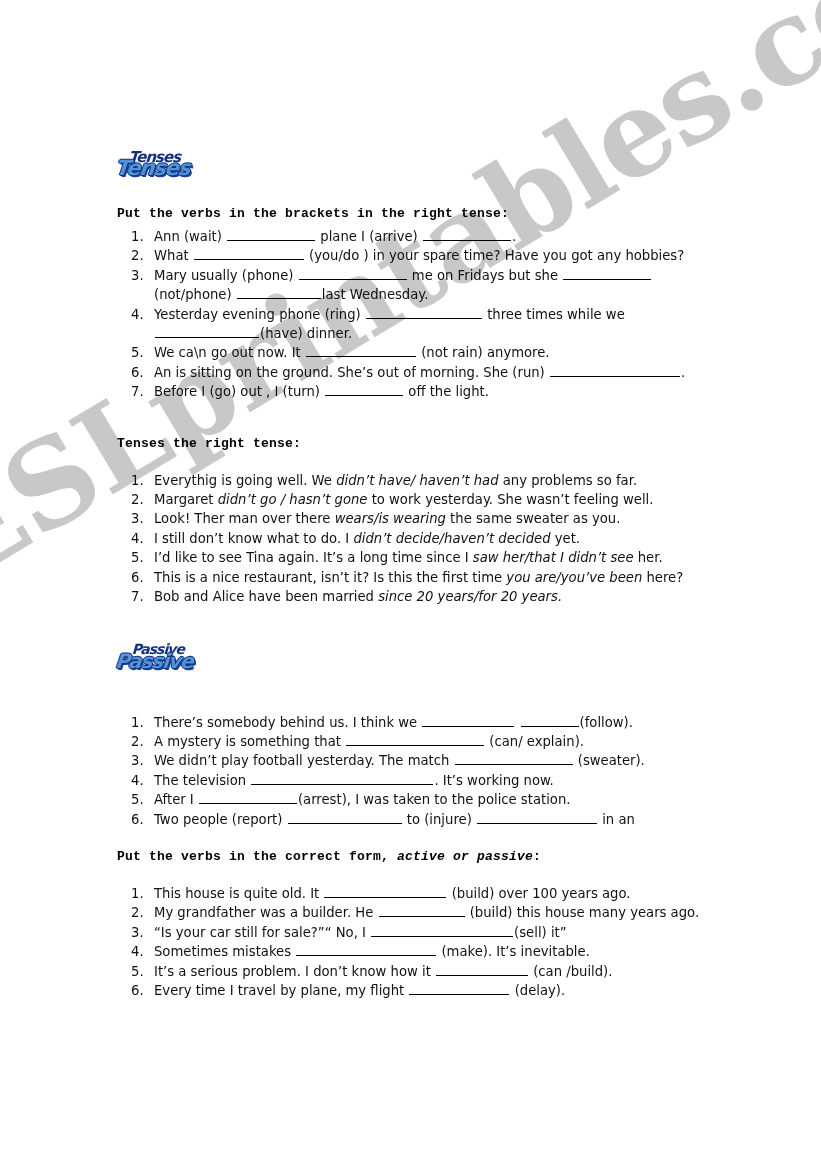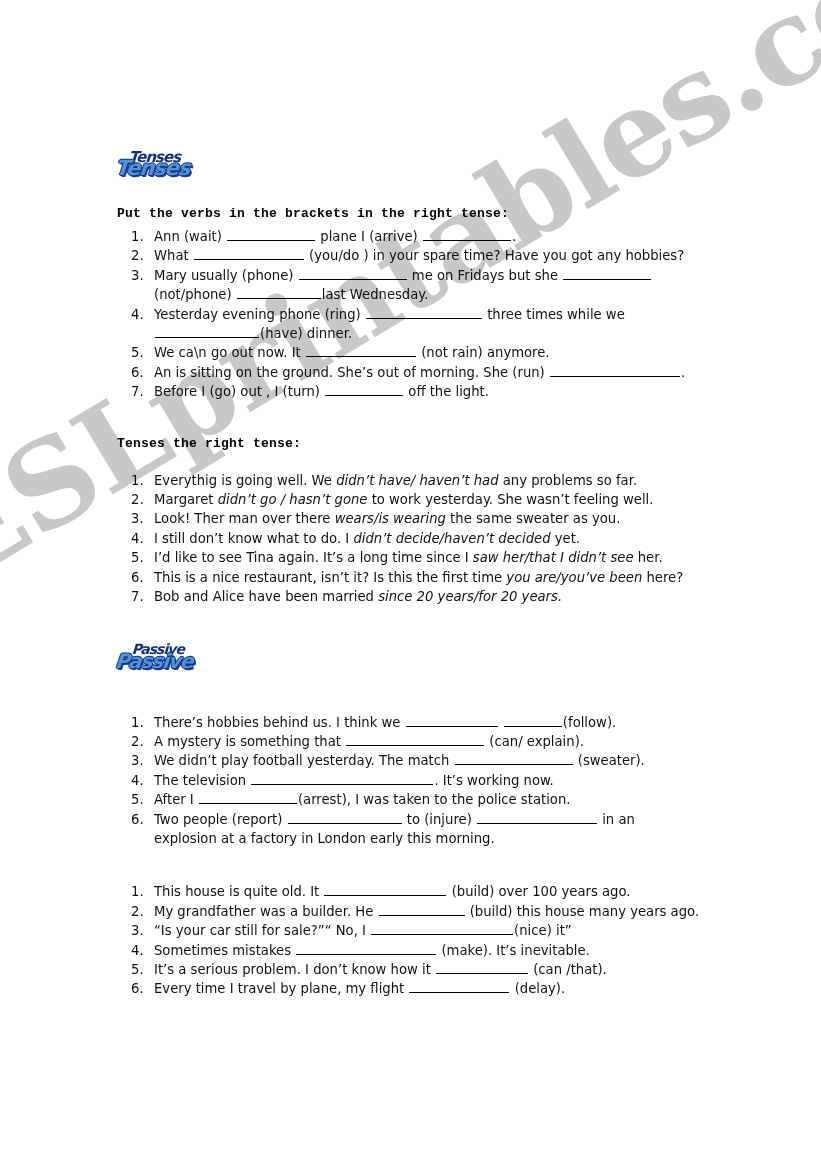--- a/index.html
+++ b/index.html
@@ -188,7 +188,7 @@
 
     <div class="gap-sm"></div>
     <ol class="q-list">
-        <li><span class="num">1.</span><span>There’s hobbies behind us. I think we </span><span class="blank" style="width: 92px;"></span><span> </span><span class="blank" style="width: 58px;"></span><span>(follow).</span></li>
+        <li><span class="num">1.</span><span>There’s somebody behind us. I think we </span><span class="blank" style="width: 92px;"></span><span> </span><span class="blank" style="width: 58px;"></span><span>(follow).</span></li>
         <li><span class="num">2.</span><span>A mystery is something that </span><span class="blank" style="width: 138px;"></span><span> (can/ explain).</span></li>
         <li><span class="num">3.</span><span>We didn’t play football yesterday. The match </span><span class="blank" style="width: 118px;"></span><span> (sweater).</span></li>
         <li><span class="num">4.</span><span>The television </span><span class="blank" style="width: 182px;"></span><span>. It’s working now.</span></li>

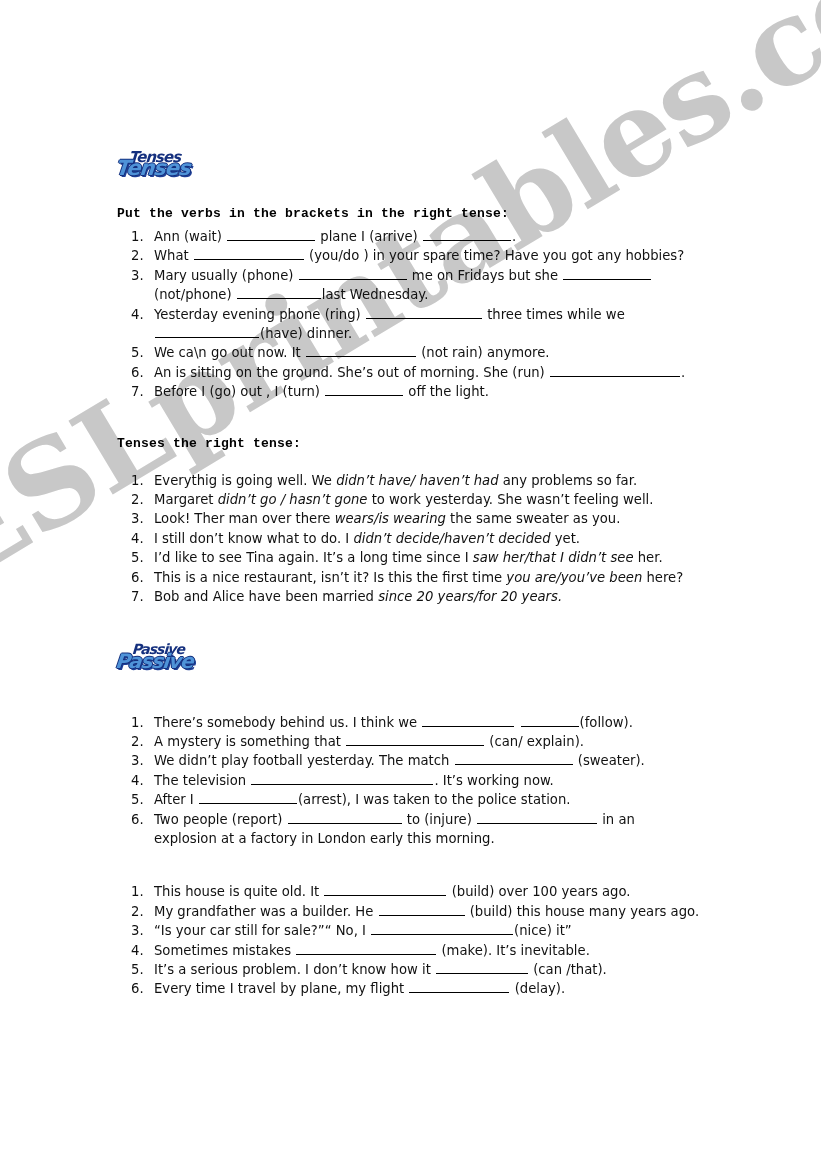--- a/index.html
+++ b/index.html
@@ -193,7 +193,7 @@
         <li><span class="num">3.</span><span>We didn’t play football yesterday. The match </span><span class="blank" style="width: 118px;"></span><span> (sweater).</span></li>
         <li><span class="num">4.</span><span>The television </span><span class="blank" style="width: 182px;"></span><span>. It’s working now.</span></li>
         <li><span class="num">5.</span><span>After I </span><span class="blank" style="width: 98px;"></span><span>(arrest), I was taken to the police station.</span></li>
-        <li><span class="num">6.</span><span>Two people (report) </span><span class="blank" style="width: 114px;"></span><span> to (injure) </span><span class="blank" style="width: 120px;"></span><span> in an</span><br><span>explosion at a factory in London early this morning.</span></li>
+        <li><span class="num">6.</span><span>Two people (report) </span><span class="blank" style="width: 114px;"></span><span> to (injure) </span><span class="blank" style="width: 120px;"></span><span> in an</span><br></li>
       </ol>
 
     <div class="gap-md"></div>

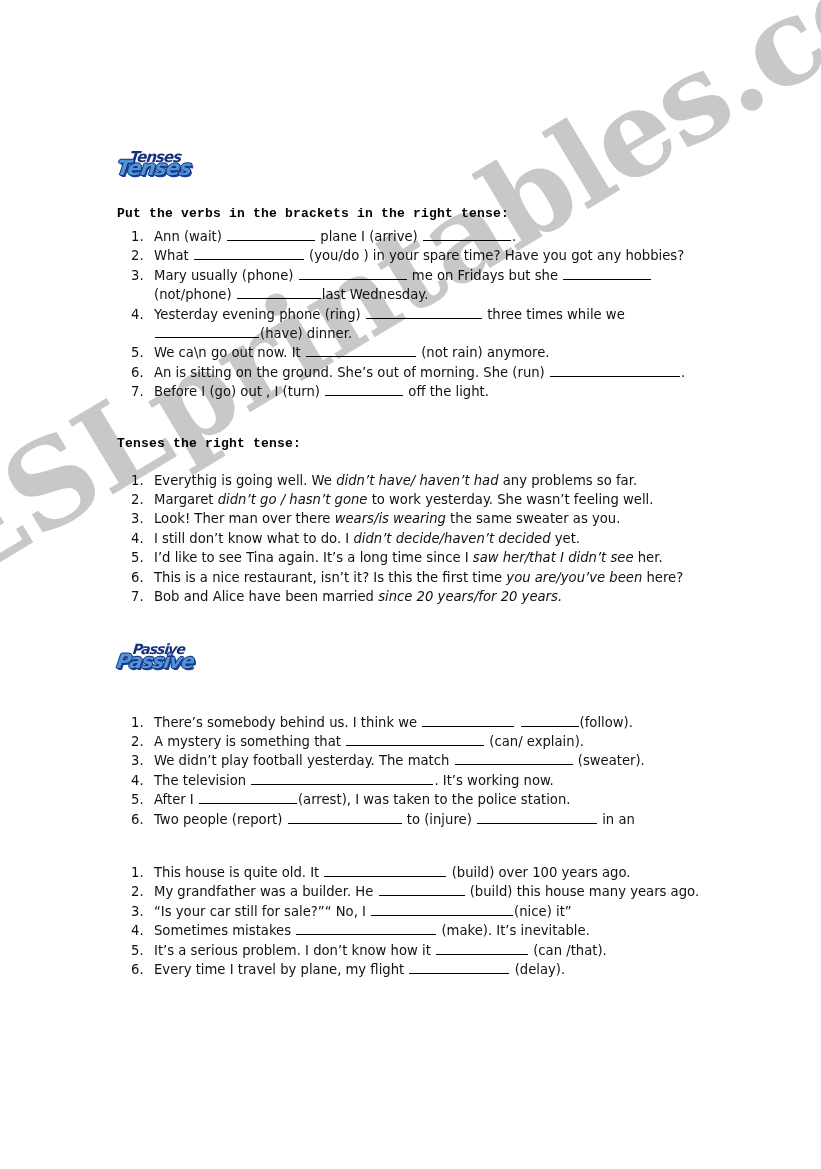--- a/index.html
+++ b/index.html
@@ -198,6 +198,9 @@
 
     <div class="gap-md"></div>
 
+    <h2 class="section-heading">
+      <span>Put the verbs in the correct form, </span><span class="ital">active or passive</span><span>:</span>
+    </h2>
     <div class="gap-sm"></div>
     <ol class="q-list">
         <li><span class="num">1.</span><span>This house is quite old. It </span><span class="blank" style="width: 122px;"></span><span> (build) over 100 years ago.</span></li>

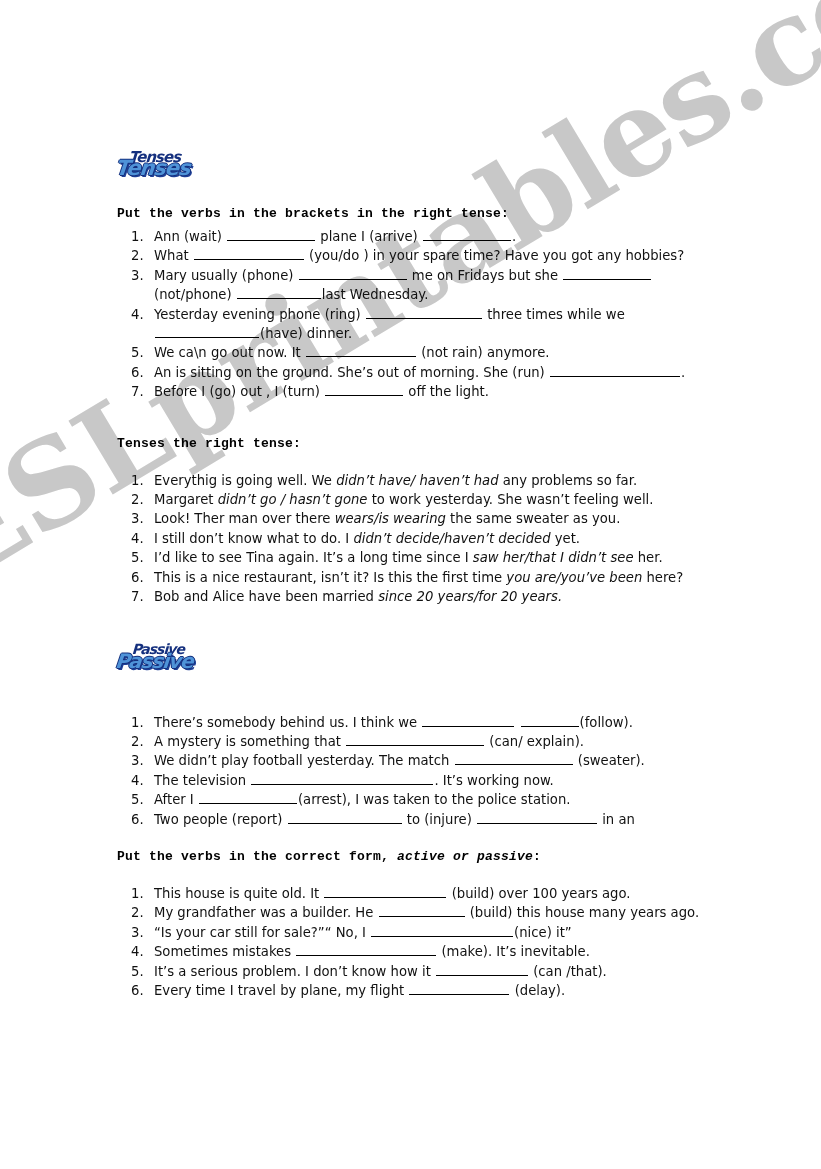--- a/index.html
+++ b/index.html
@@ -205,7 +205,7 @@
     <ol class="q-list">
         <li><span class="num">1.</span><span>This house is quite old. It </span><span class="blank" style="width: 122px;"></span><span> (build) over 100 years ago.</span></li>
         <li><span class="num">2.</span><span>My grandfather was a builder. He </span><span class="blank" style="width: 86px;"></span><span> (build) this house many years ago.</span></li>
-        <li><span class="num">3.</span><span>“Is your car still for sale?”“ No, I </span><span class="blank" style="width: 142px;"></span><span>(nice) it”</span></li>
+        <li><span class="num">3.</span><span>“Is your car still for sale?”“ No, I </span><span class="blank" style="width: 142px;"></span><span>(sell) it”</span></li>
         <li><span class="num">4.</span><span>Sometimes mistakes </span><span class="blank" style="width: 140px;"></span><span> (make). It’s inevitable.</span></li>
         <li><span class="num">5.</span><span>It’s a serious problem. I don’t know how it </span><span class="blank" style="width: 92px;"></span><span> (can /that).</span></li>
         <li><span class="num">6.</span><span>Every time I travel by plane, my flight </span><span class="blank" style="width: 100px;"></span><span> (delay).</span></li>

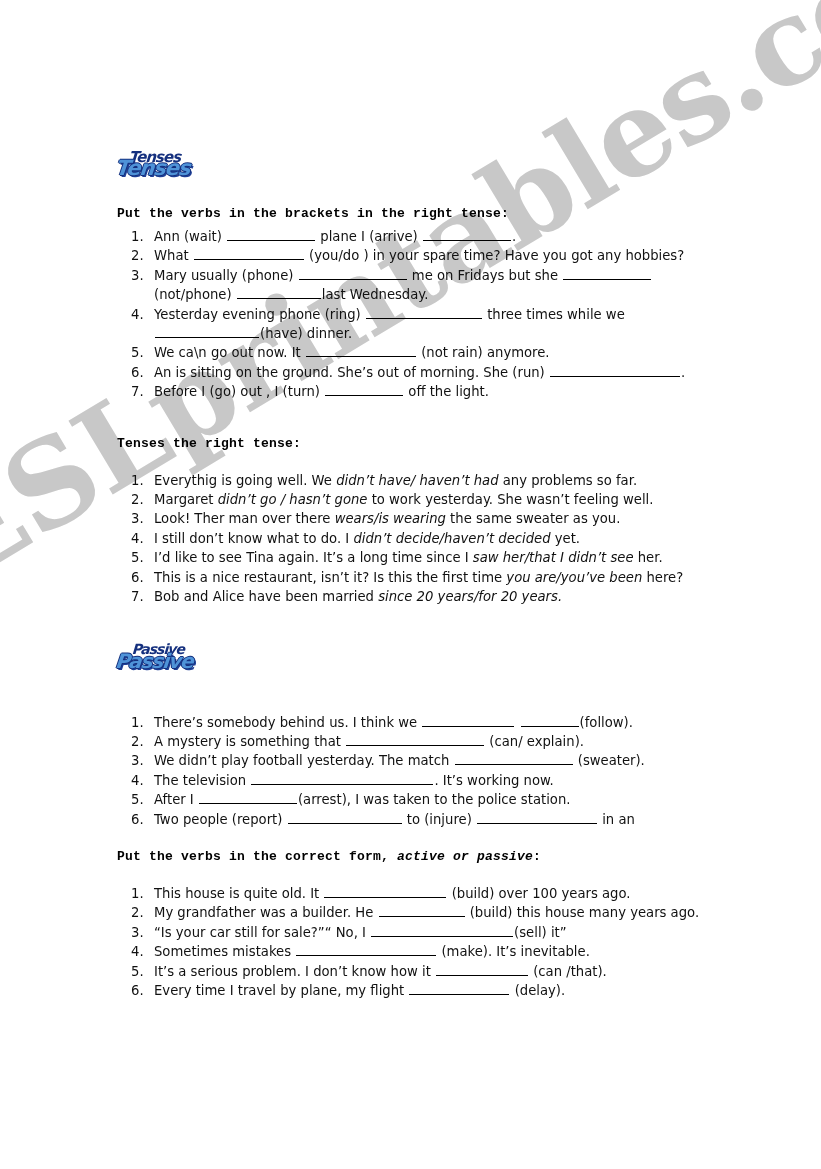--- a/index.html
+++ b/index.html
@@ -207,7 +207,7 @@
         <li><span class="num">2.</span><span>My grandfather was a builder. He </span><span class="blank" style="width: 86px;"></span><span> (build) this house many years ago.</span></li>
         <li><span class="num">3.</span><span>“Is your car still for sale?”“ No, I </span><span class="blank" style="width: 142px;"></span><span>(sell) it”</span></li>
         <li><span class="num">4.</span><span>Sometimes mistakes </span><span class="blank" style="width: 140px;"></span><span> (make). It’s inevitable.</span></li>
-        <li><span class="num">5.</span><span>It’s a serious problem. I don’t know how it </span><span class="blank" style="width: 92px;"></span><span> (can /that).</span></li>
+        <li><span class="num">5.</span><span>It’s a serious problem. I don’t know how it </span><span class="blank" style="width: 92px;"></span><span> (can /build).</span></li>
         <li><span class="num">6.</span><span>Every time I travel by plane, my flight </span><span class="blank" style="width: 100px;"></span><span> (delay).</span></li>
       </ol>
 

